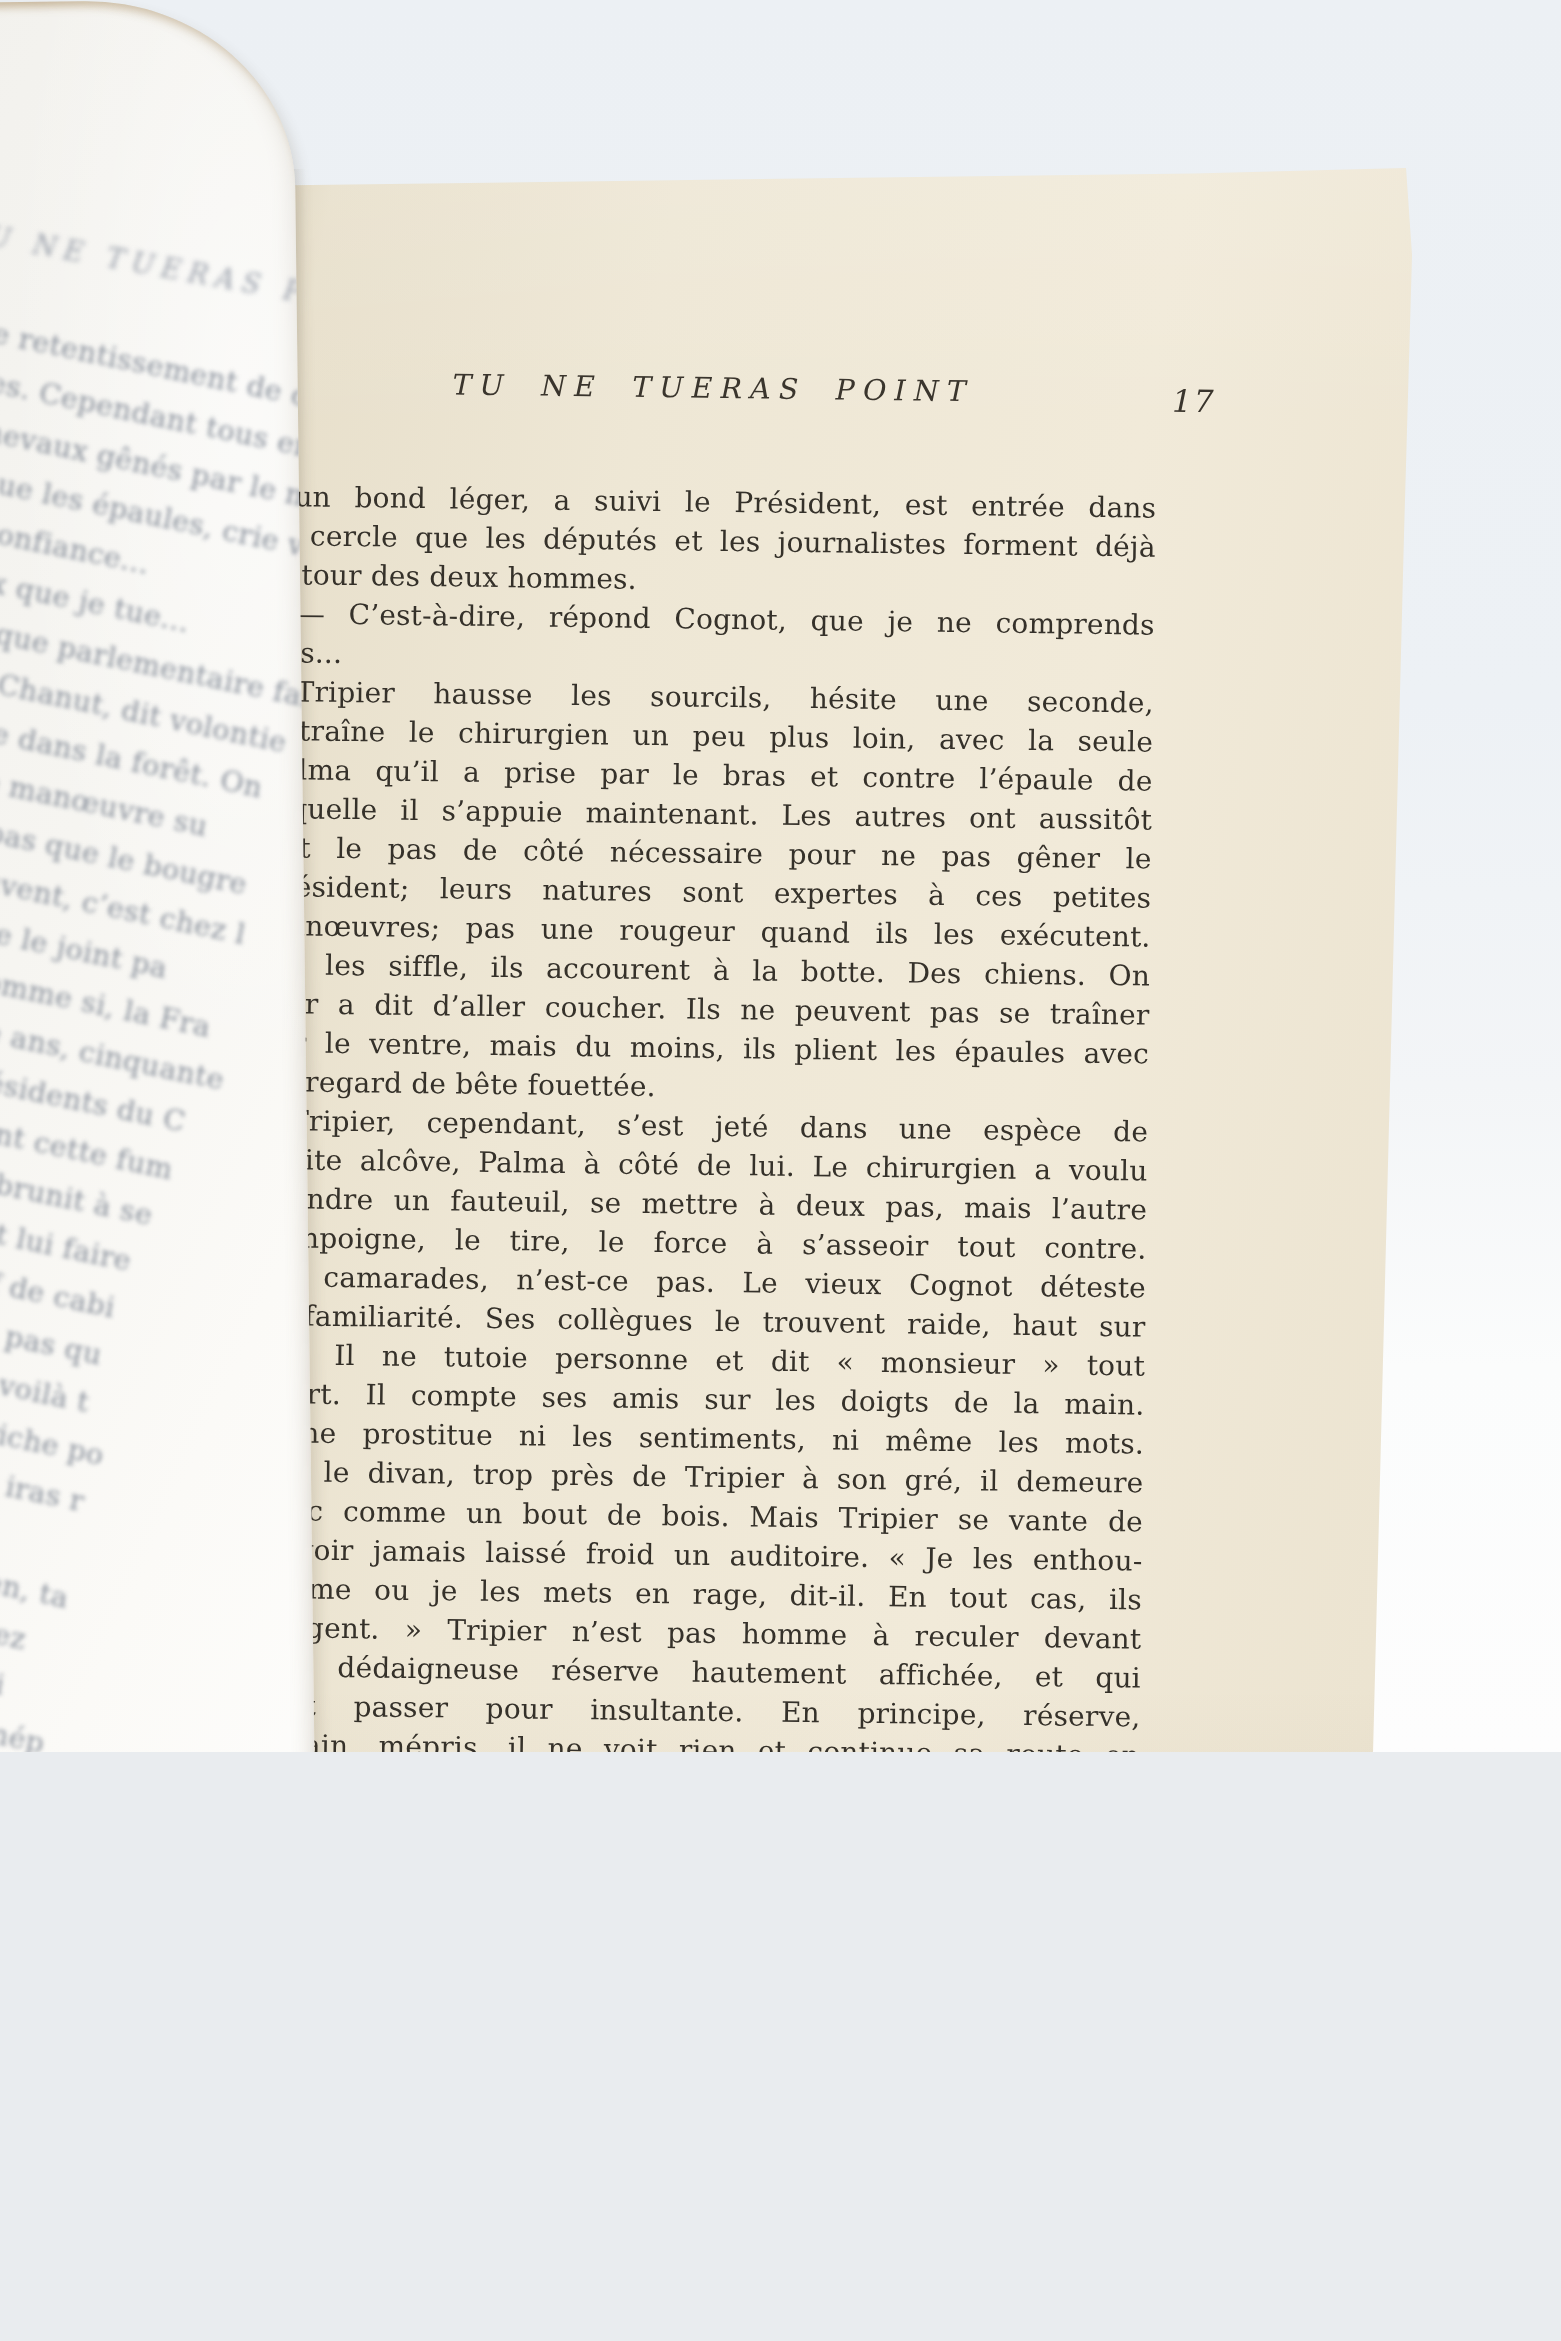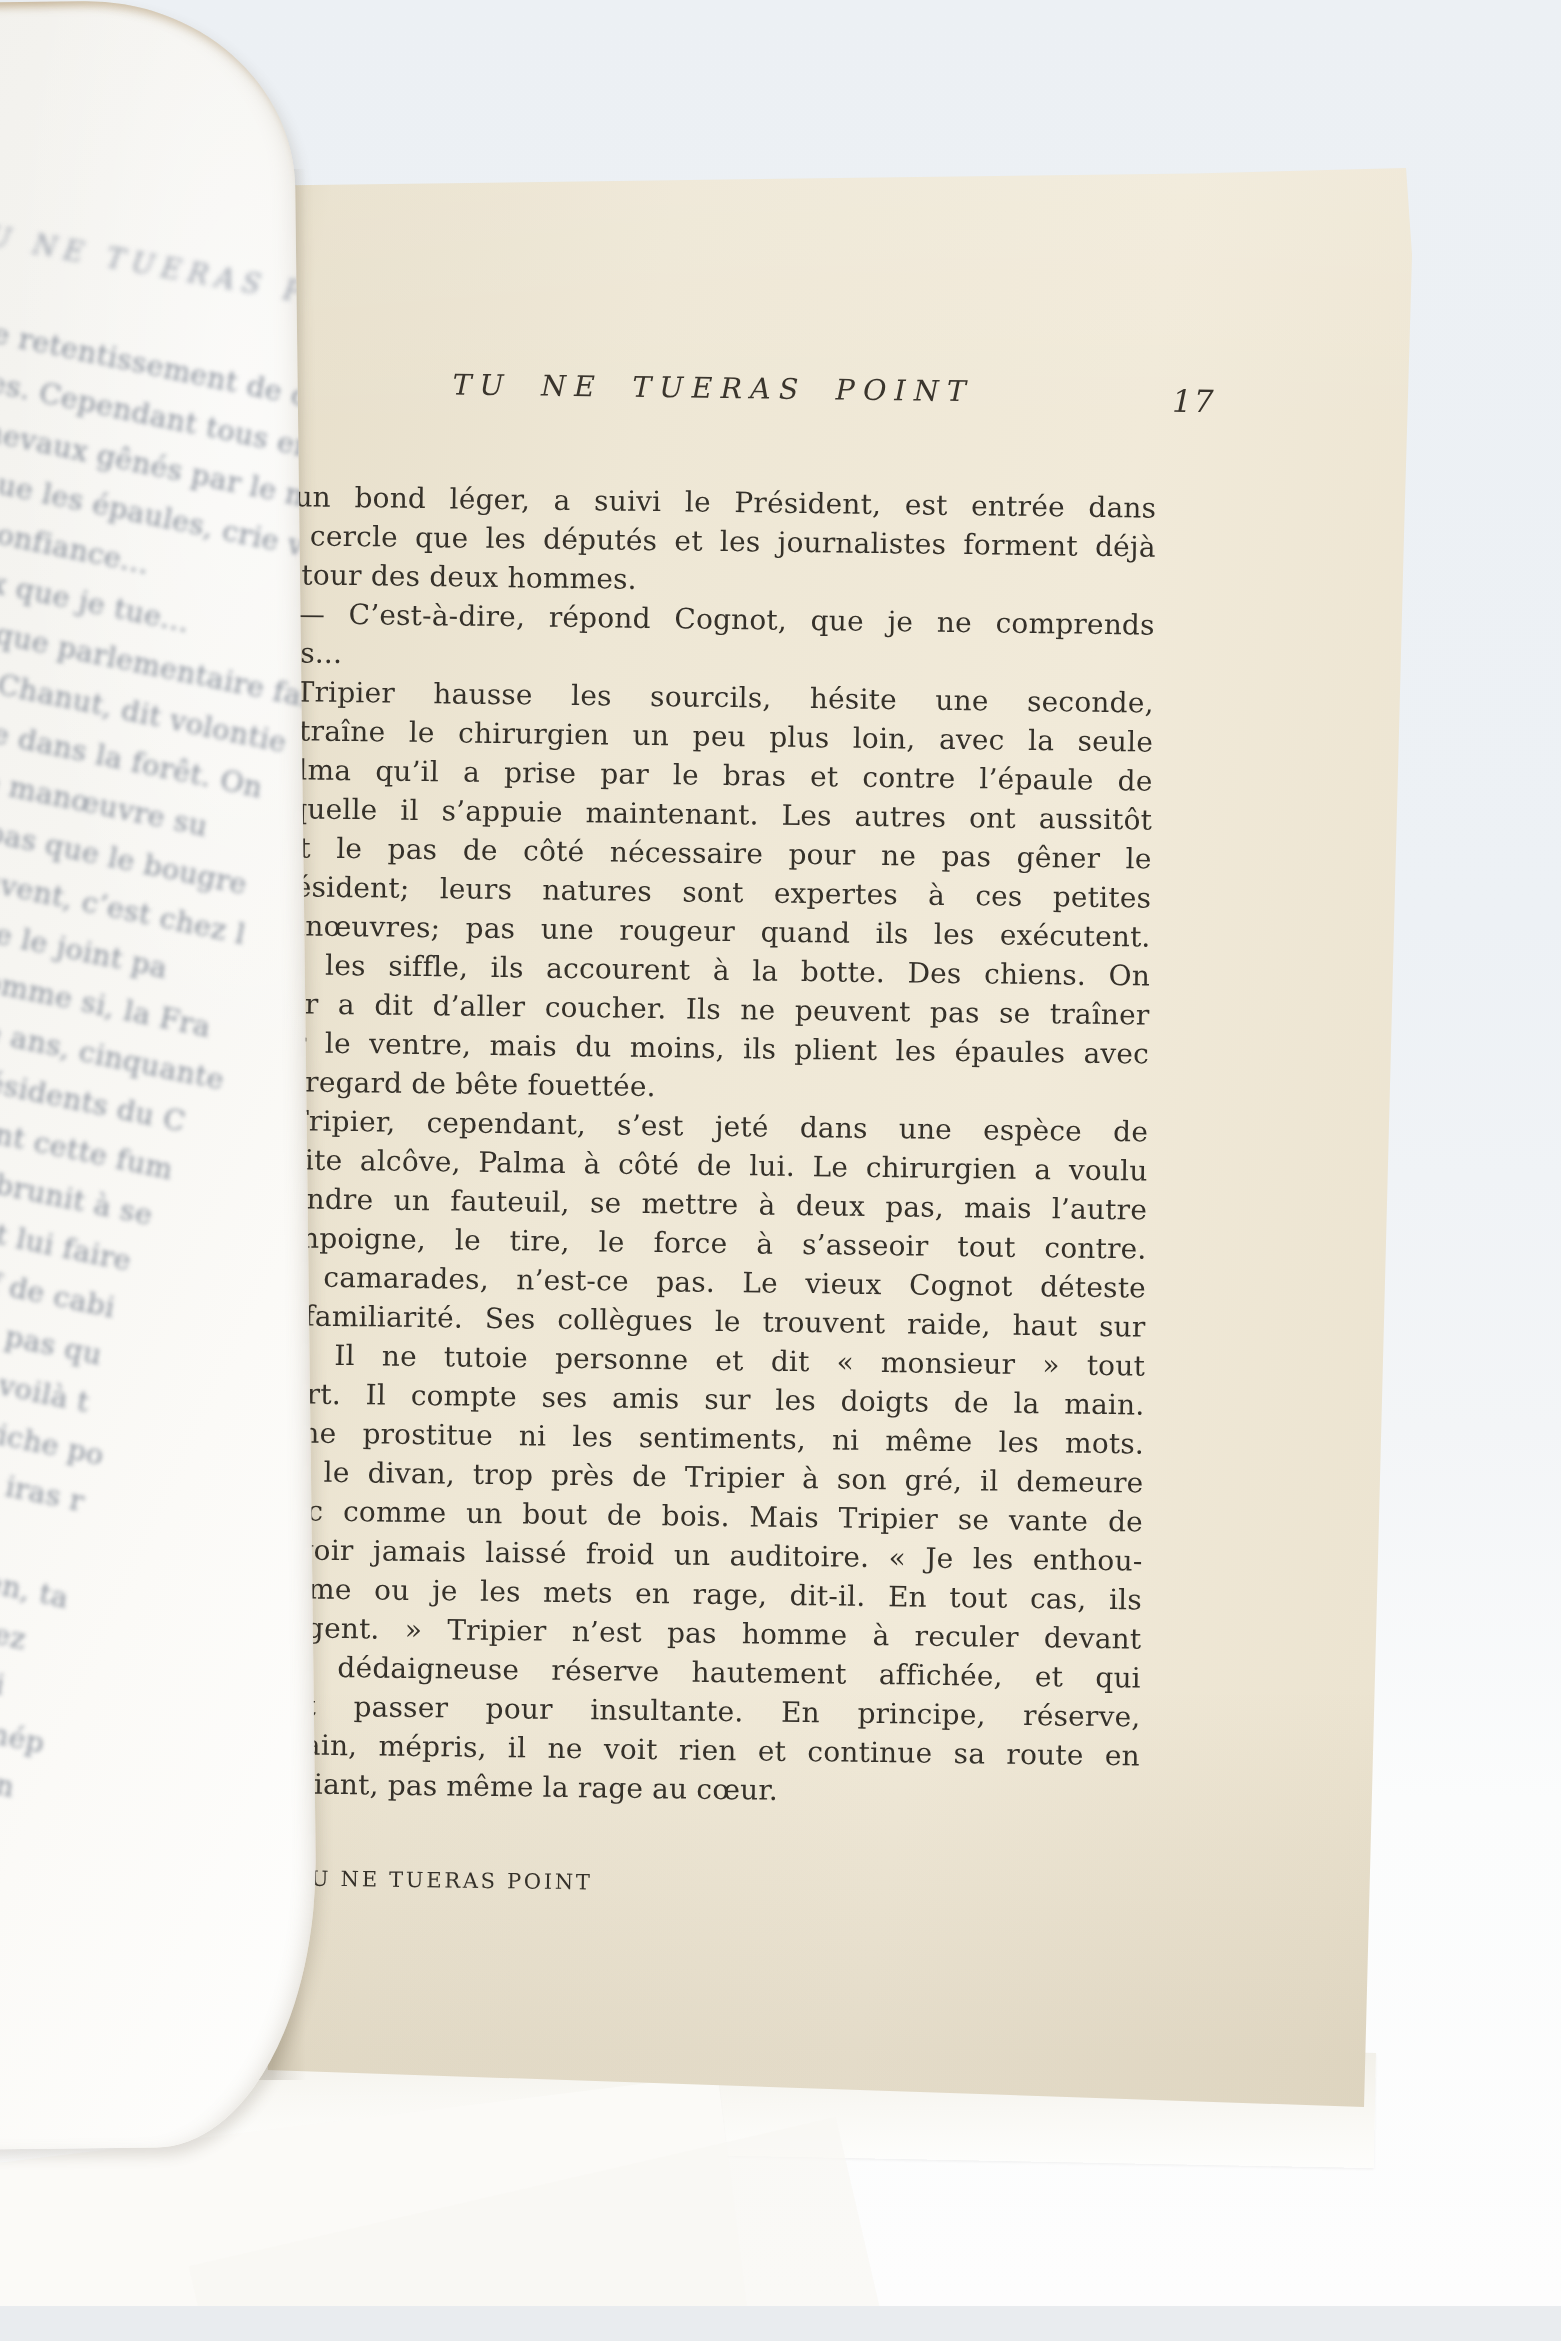--- a/index.html
+++ b/index.html
@@ -4,7 +4,7 @@
 <style>
   html,body{margin:0;padding:0;background:#e9ecef;}
   #stage{
-    position:relative;width:1561px;height:2306px;overflow:hidden;
+    position:relative;width:1561px;height:1752px;overflow:hidden;
     background:linear-gradient(180deg,#ecf0f4 0%,#edf1f5 40%,#f3f5f7 62%,#fbfcfc 78%,#fdfdfd 100%);
     font-family:"DejaVu Serif","Liberation Serif",serif;
   }

